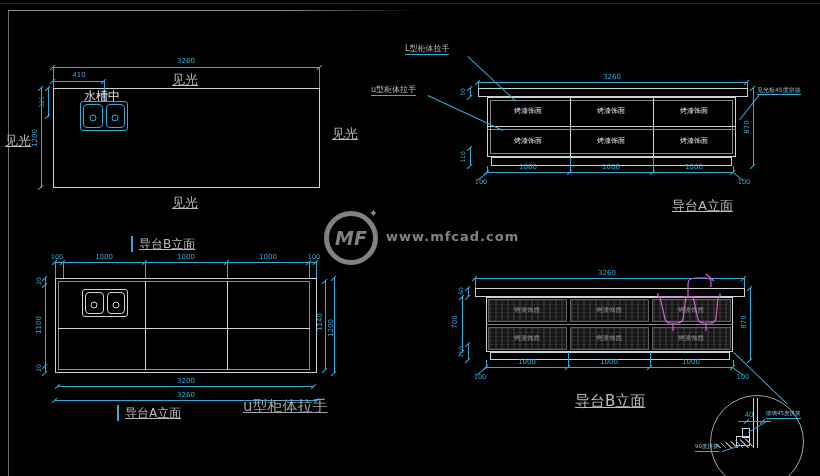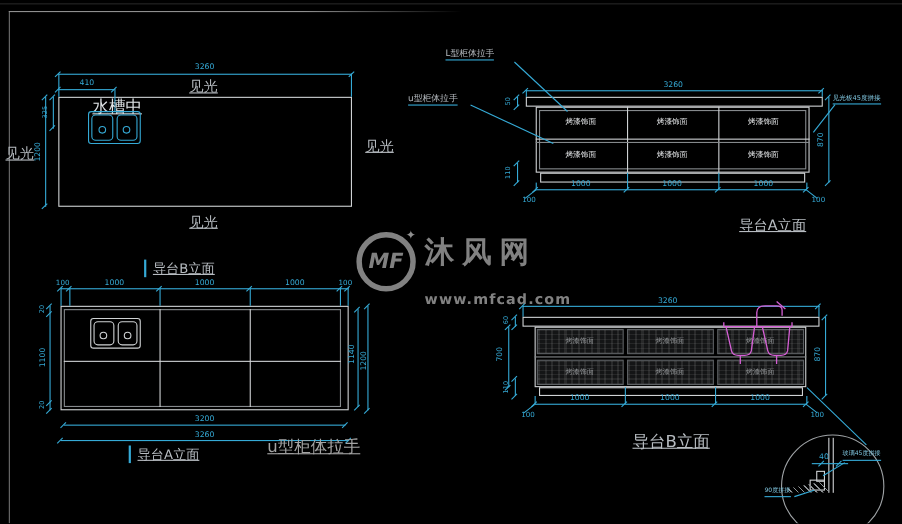--- a/index.html
+++ b/index.html
@@ -83,7 +83,7 @@
     <span class="cap" style="left:332px;top:127px;font-size:13px">见光</span>
     <span class="cap" style="left:172px;top:196px;font-size:13px">见光</span>
 
-    <span class="cap" style="left:84px;top:90px;font-size:15px;color:#dfe3e6">水槽中</span>
+    <span class="cap" style="left:84px;top:90px;font-size:12px;color:#dfe3e6">水槽中</span>
     <div class="sink" style="left:80px;top:101px;width:48px;height:30px;">
       <div class="bowl"></div>
         <div class="bowl"></div>

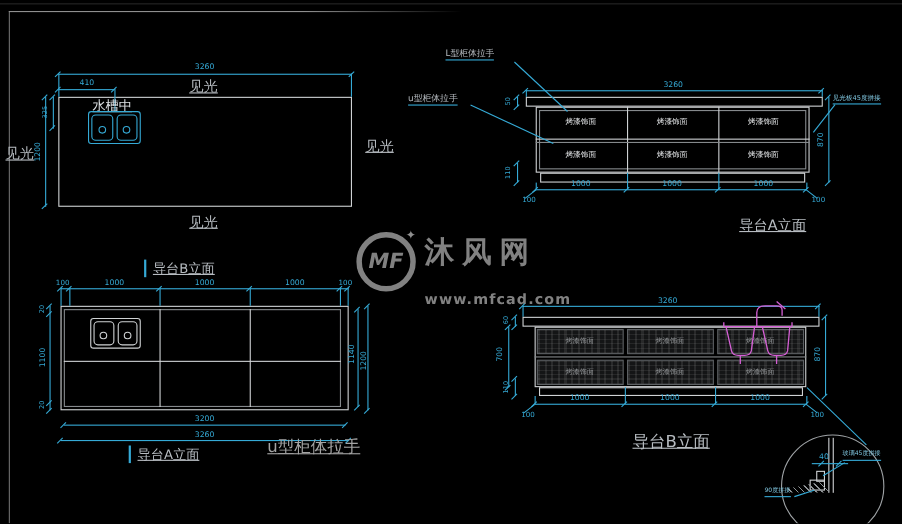--- a/index.html
+++ b/index.html
@@ -161,7 +161,6 @@
         <i class="spark">✦</i>
     </div>
     <div>
-      <div class="wm-name">沐风网</div>
       <div class="wm-url">www.mfcad.com</div>
     </div>
   </div>

